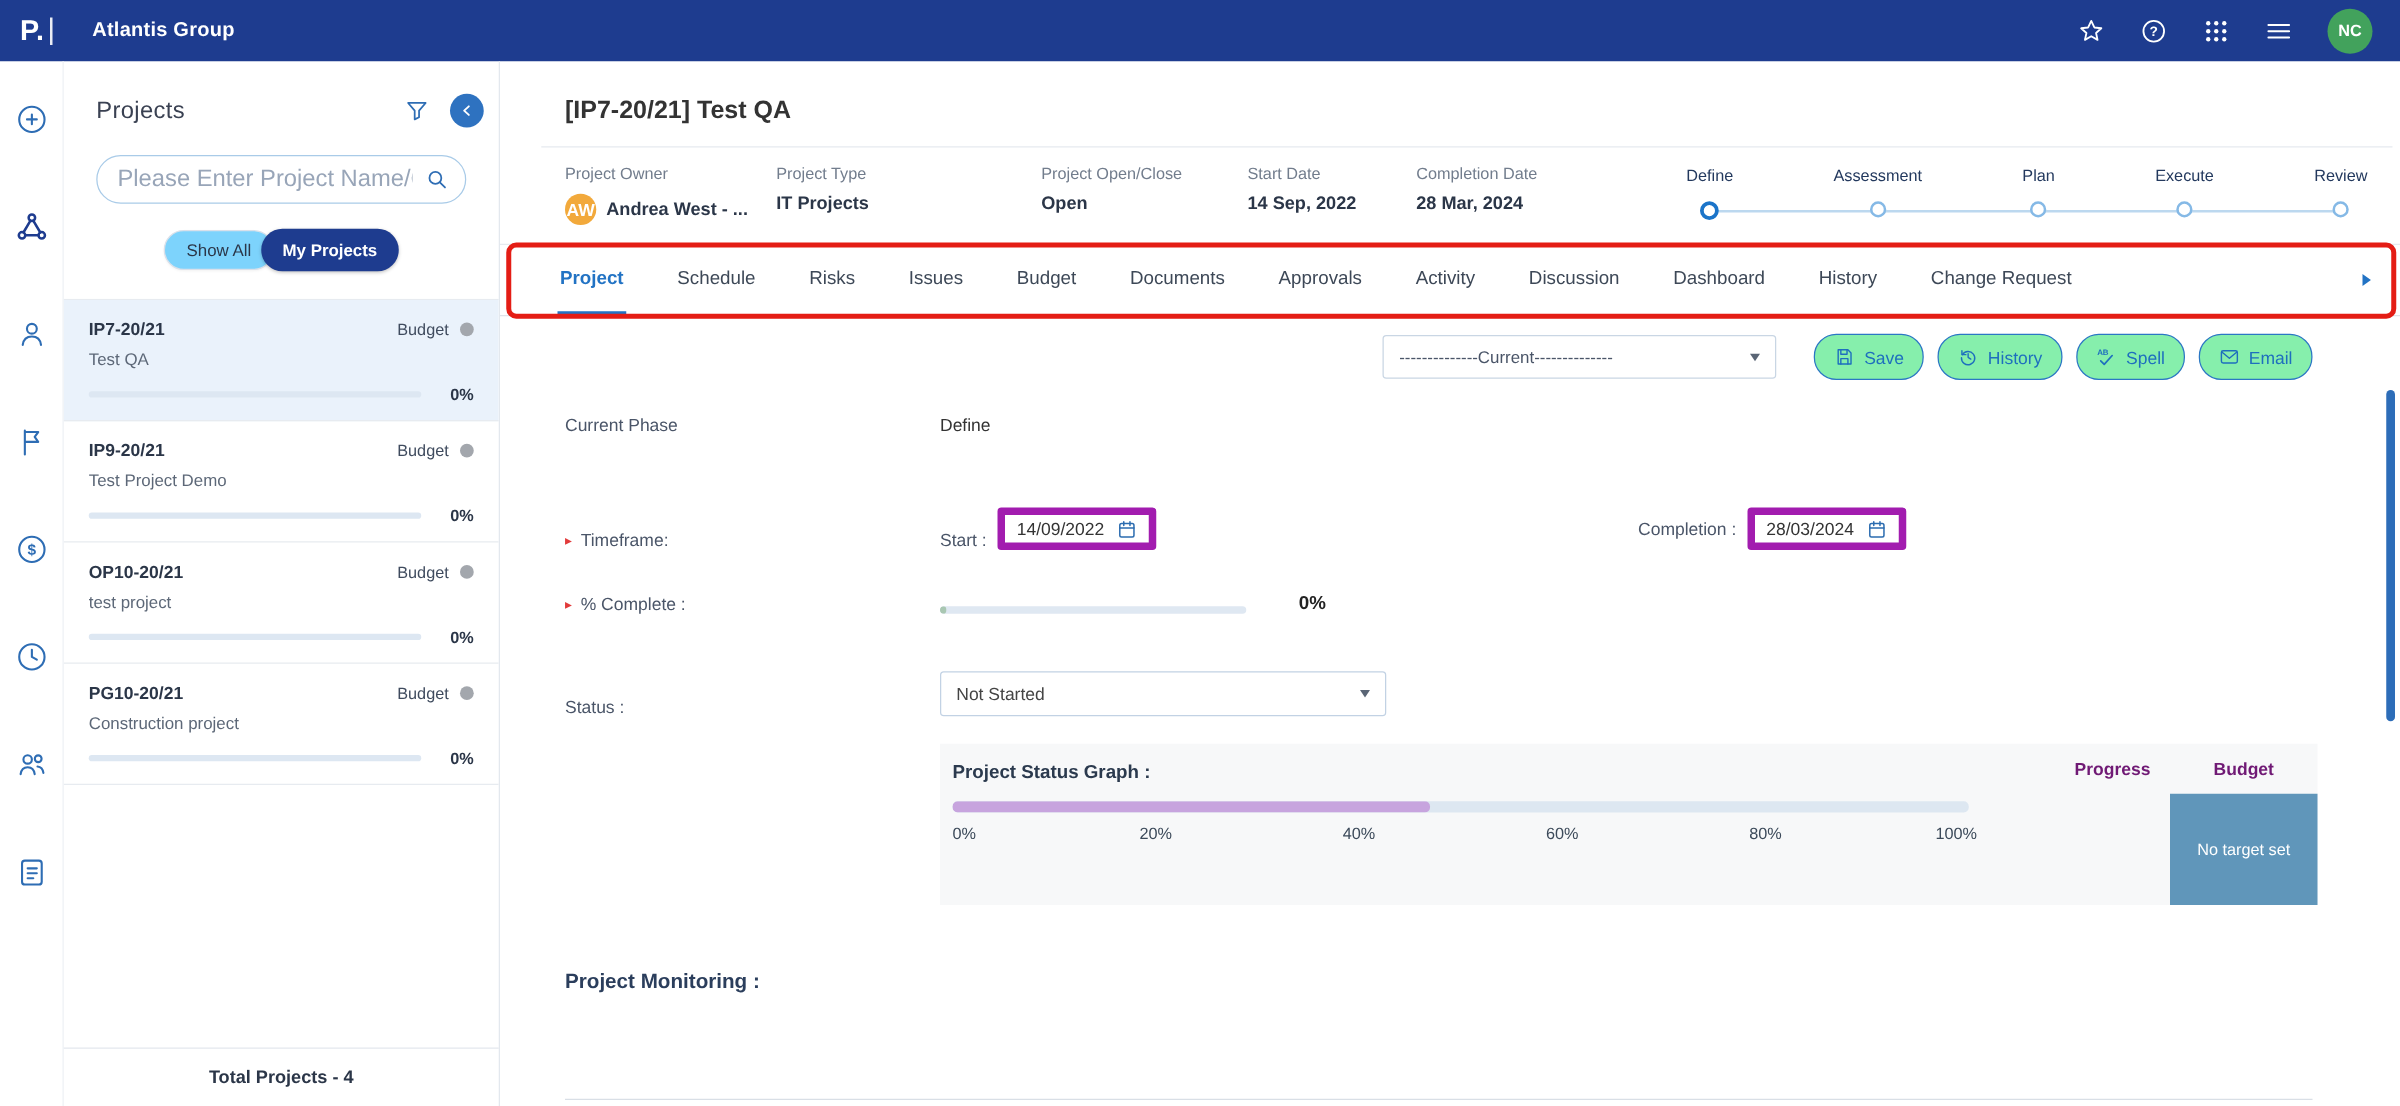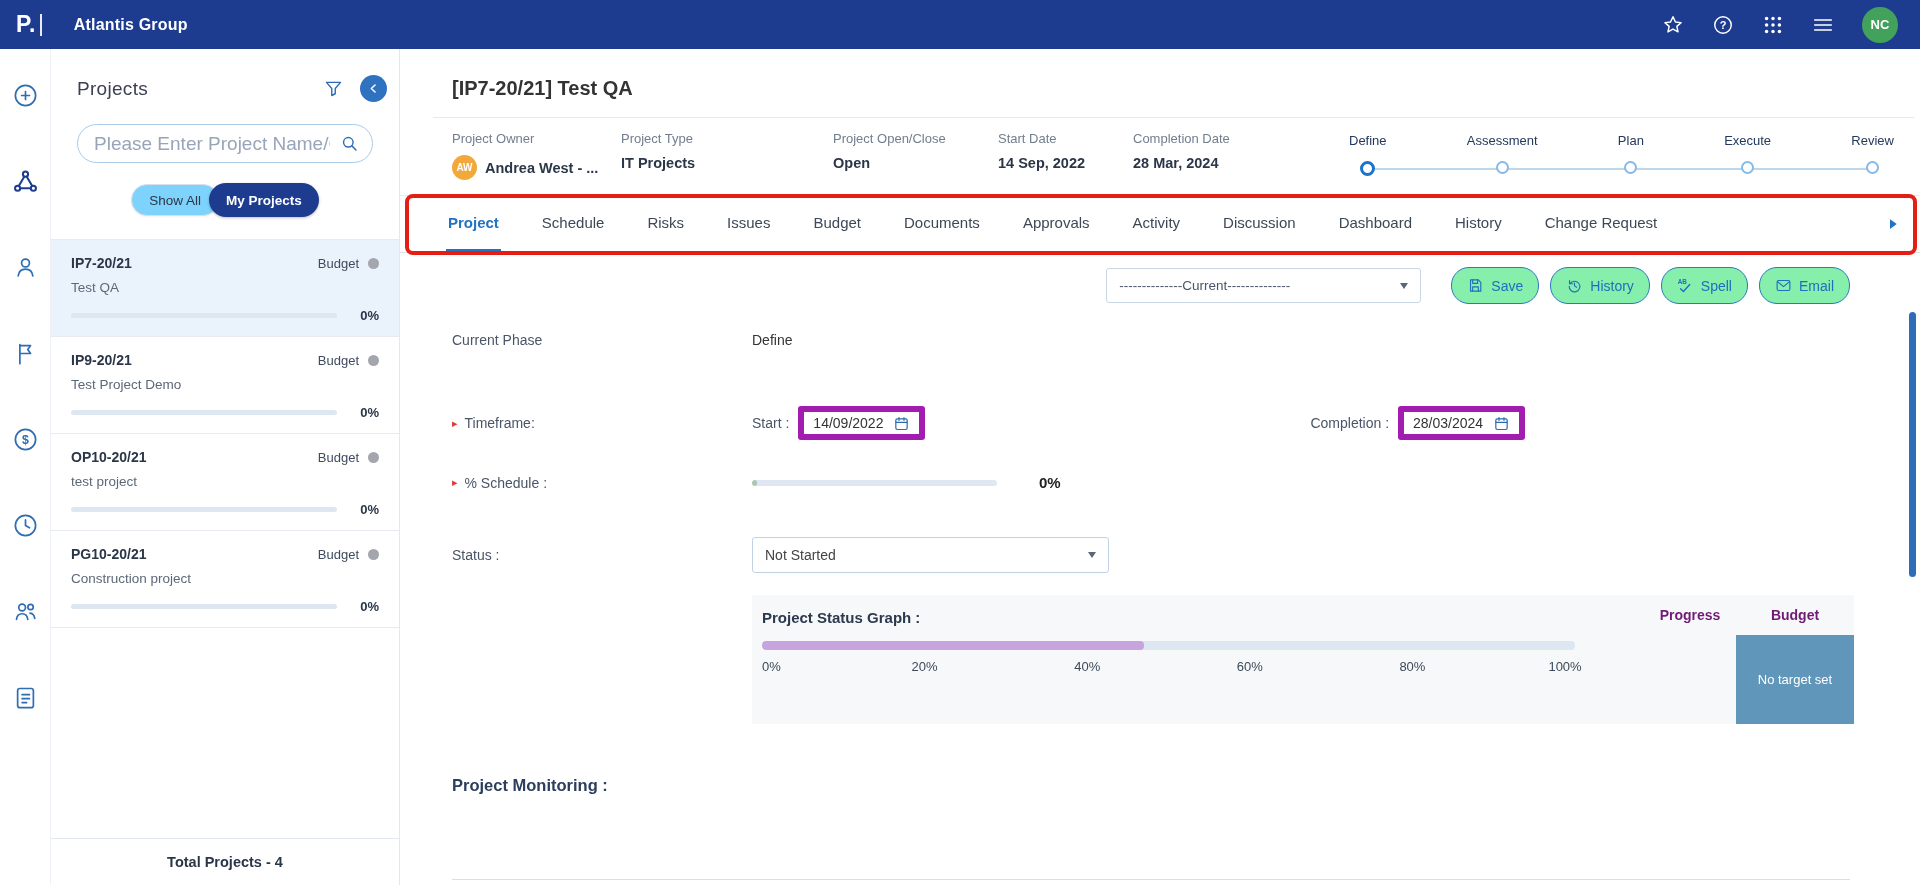--- a/index.html
+++ b/index.html
@@ -70,7 +70,7 @@
   .info-col:nth-of-type(3){width:165px;}
   .info-col:nth-of-type(4){width:135px;}
   .info-col:nth-of-type(5){width:196px;}
-  .info-avatar{width:25px;height:25px;border-radius:50%;background:var(--avatar-orange);color:#fff;font-size:10px;font-weight:bold;display:flex;align-items:center;justify-content:center;}
+  .info-avatar{width:25px;height:25px;border-radius:50%;background:var(--avatar-orange);color:#fff;font-size:14px;font-weight:bold;display:flex;align-items:center;justify-content:center;}
   .info-avatar:empty{display:none;}
 
   .phases{margin-left:auto;margin-right:14px;width:545px;display:flex;justify-content:space-between;position:relative;padding-top:2px;}

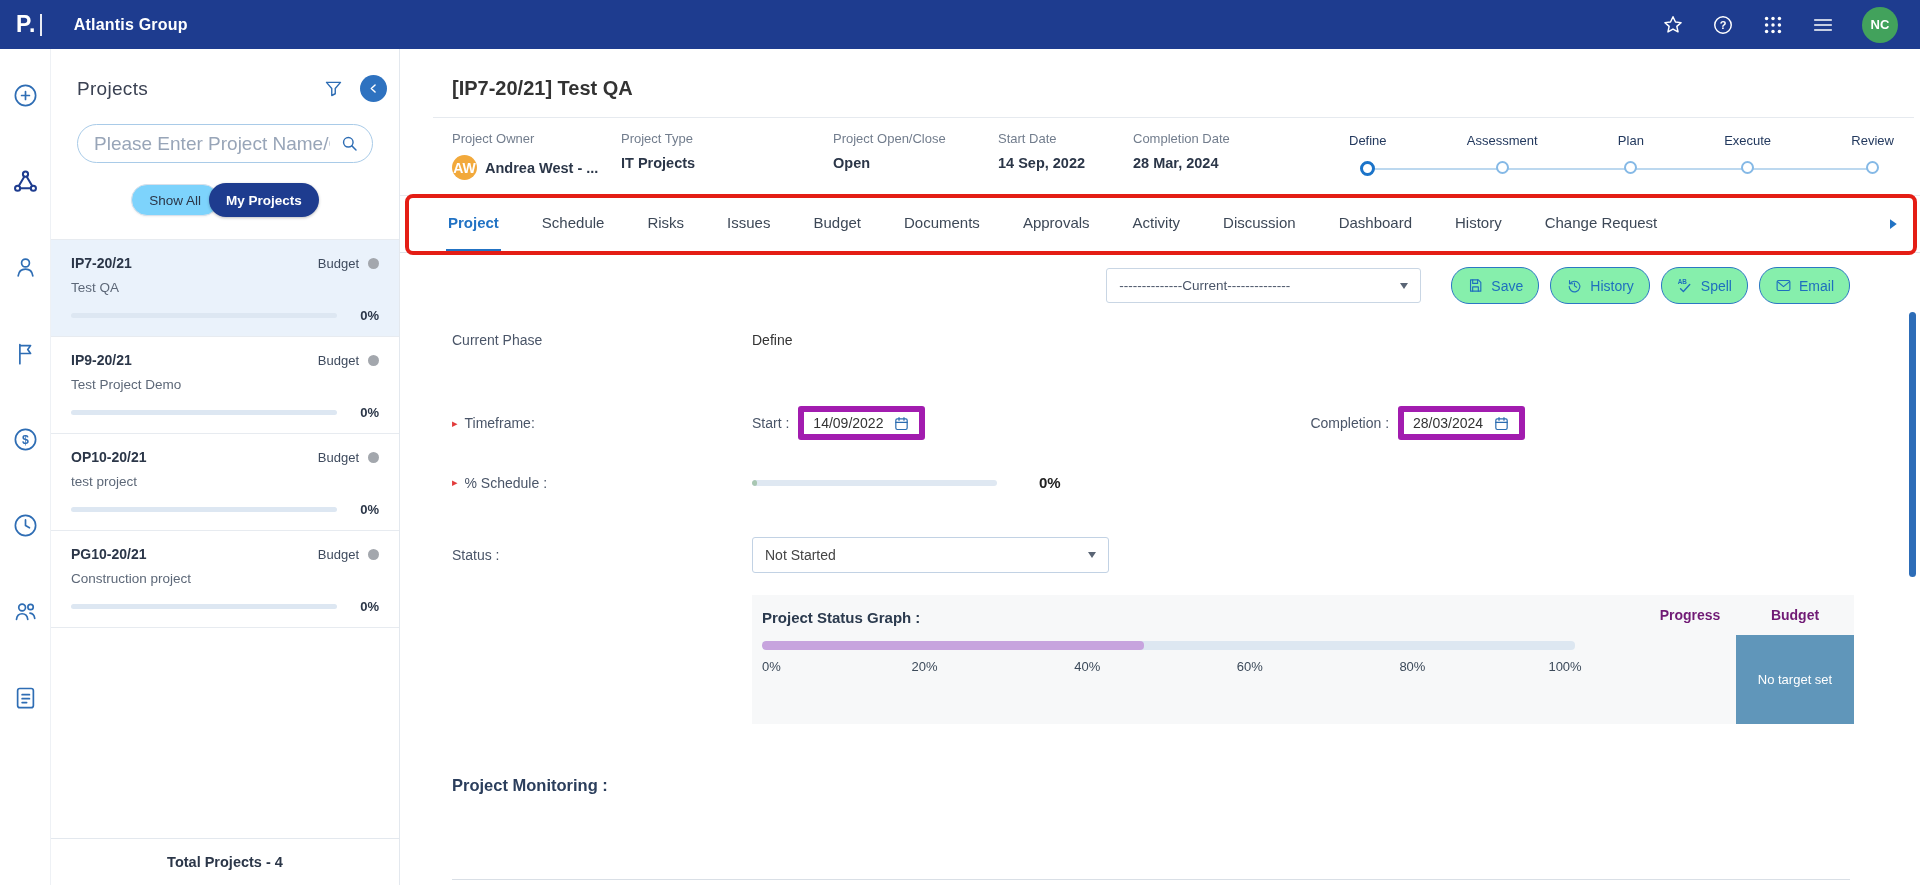--- a/index.html
+++ b/index.html
@@ -94,7 +94,7 @@
   .obtn{display:flex;align-items:center;gap:7px;height:37px;padding:0 15px;border:1.6px solid #2b77c4;border-radius:18px;color:#1e6fbe;font-size:14px;background:#86efac;cursor:pointer;font-family:inherit;}
   .bic{width:17px;height:17px;stroke:currentColor;fill:none;stroke-width:1.6;stroke-linecap:round;stroke-linejoin:round;}
 
-  .form-row{display:flex;align-items:center;padding-left:52px;}
+  .form-row{display:flex;align-items:flex-end;padding-left:52px;}
   .flabel{width:300px;font-size:14px;color:#4a5568;display:flex;align-items:center;flex-shrink:0;}
   .bullet{color:#e23b3b;margin-right:7px;font-size:11px;}
   .row-phase{margin-top:28px;}

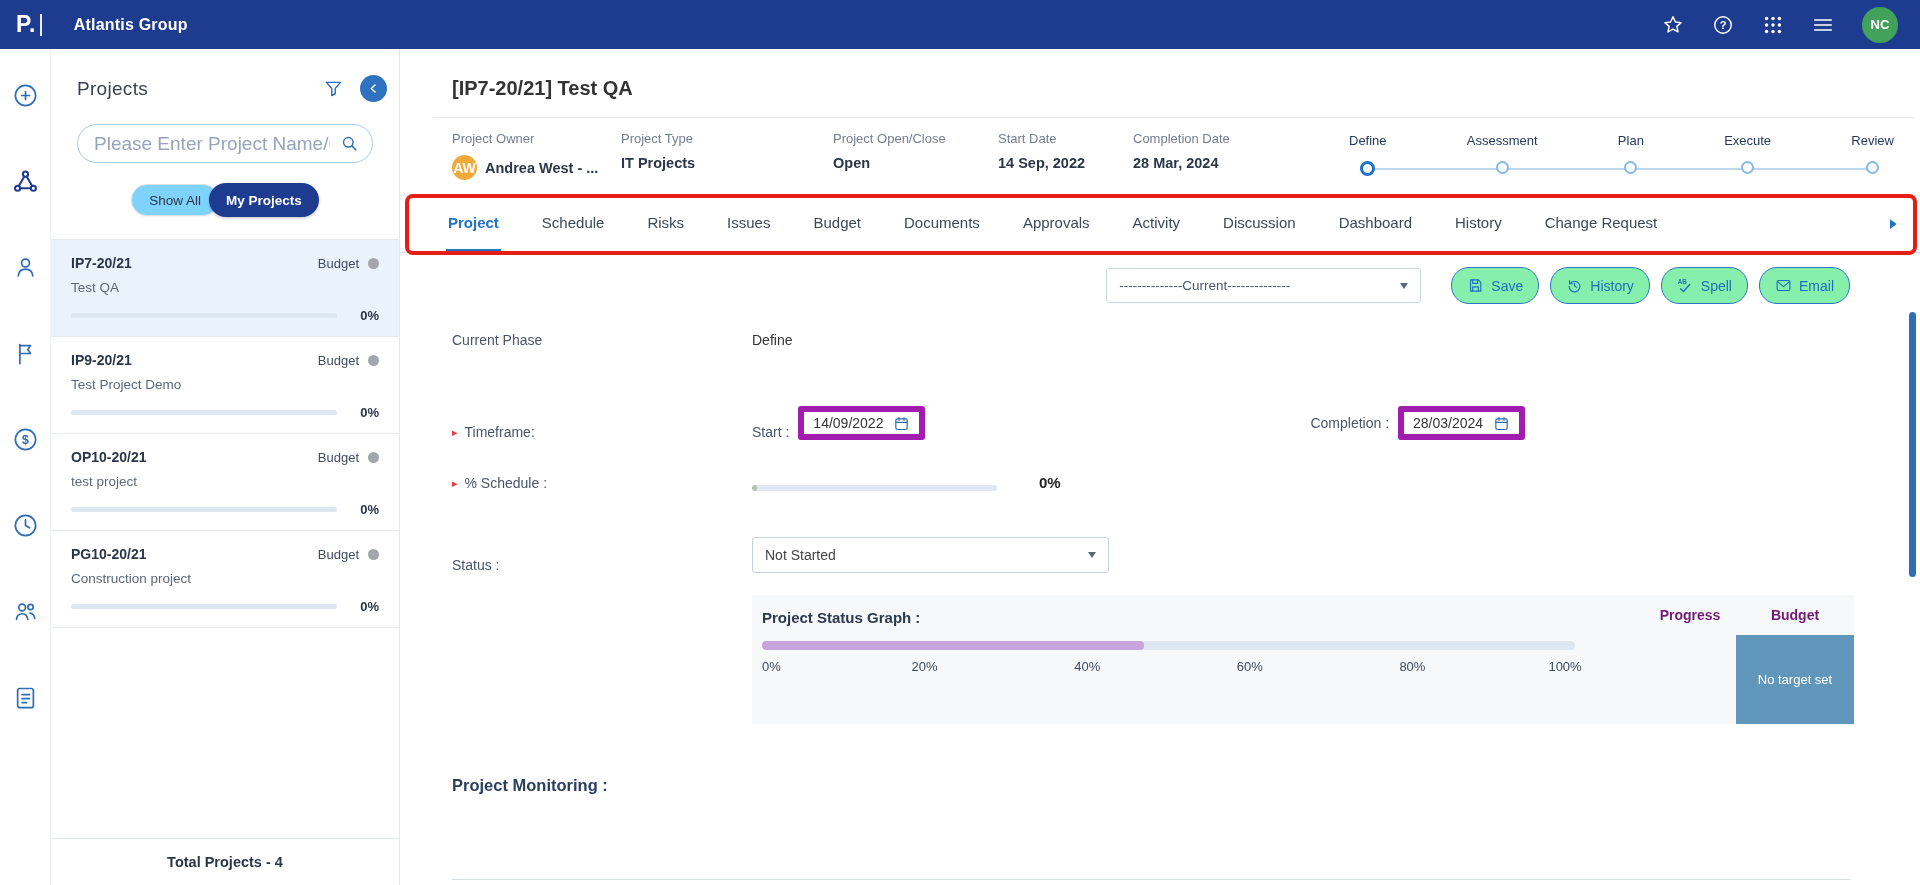--- a/index.html
+++ b/index.html
@@ -533,7 +533,7 @@
     <div class="form-row row-percent">
       <div class="flabel">
         <span class="bullet">▸</span>
-        <span>% Schedule :</span>
+        <span>% Complete :</span>
       </div>
       <div class="pc-track">
           <div class="pc-fill"></div>

